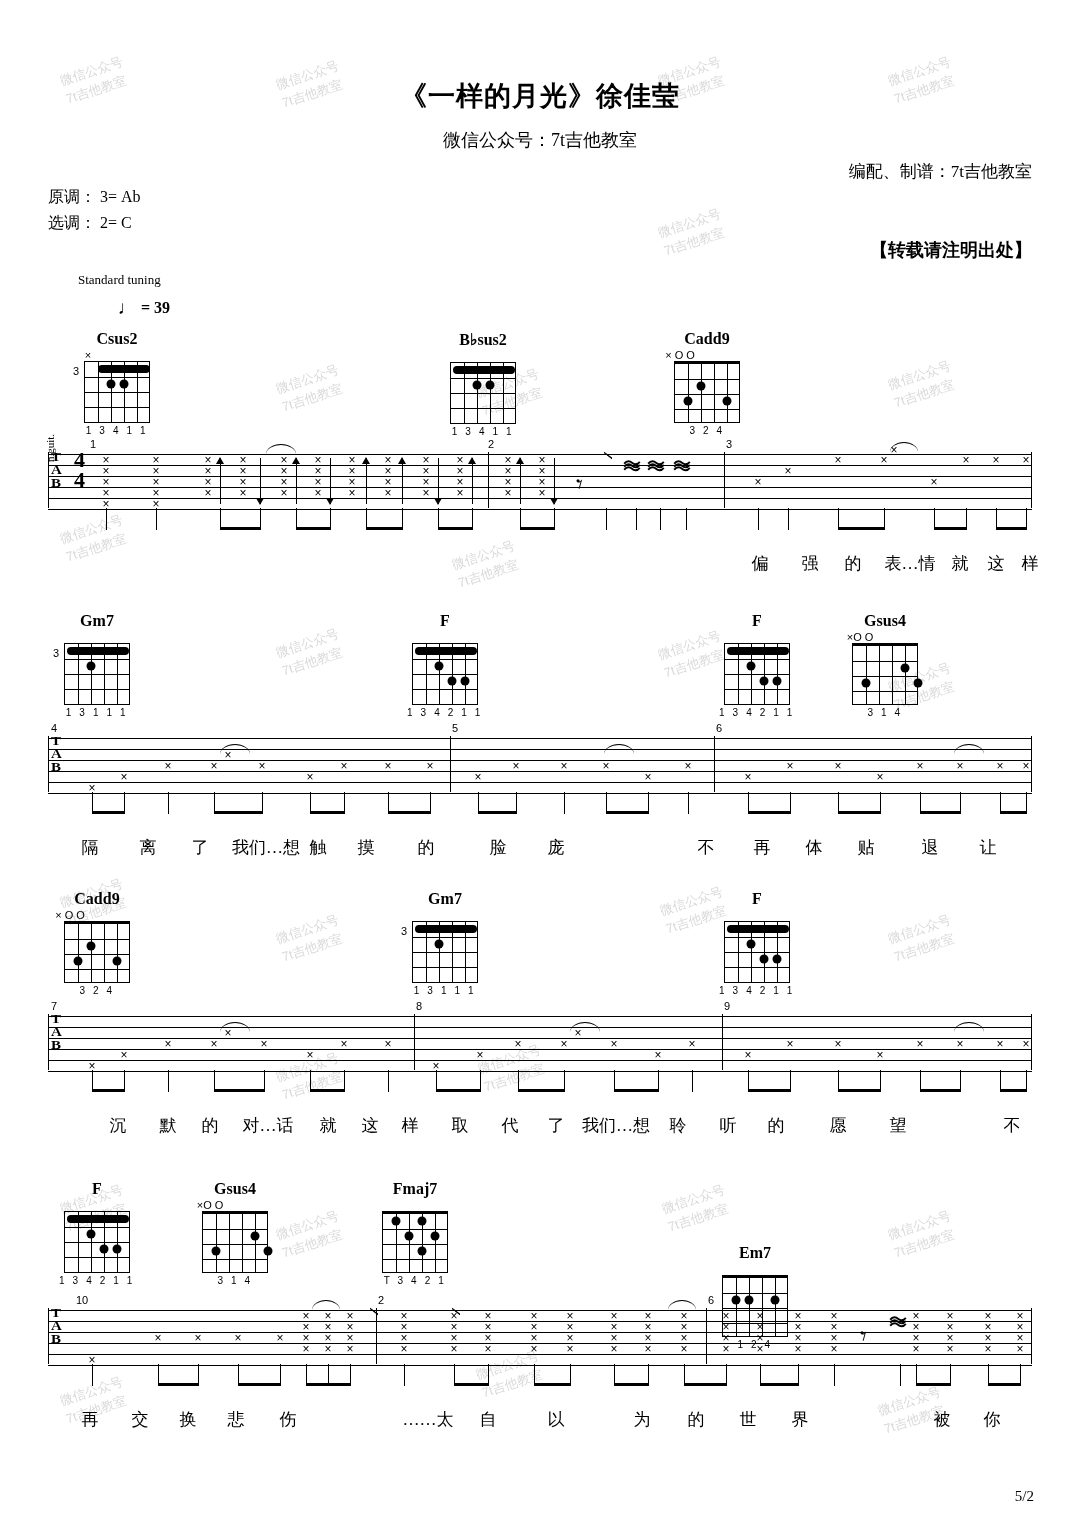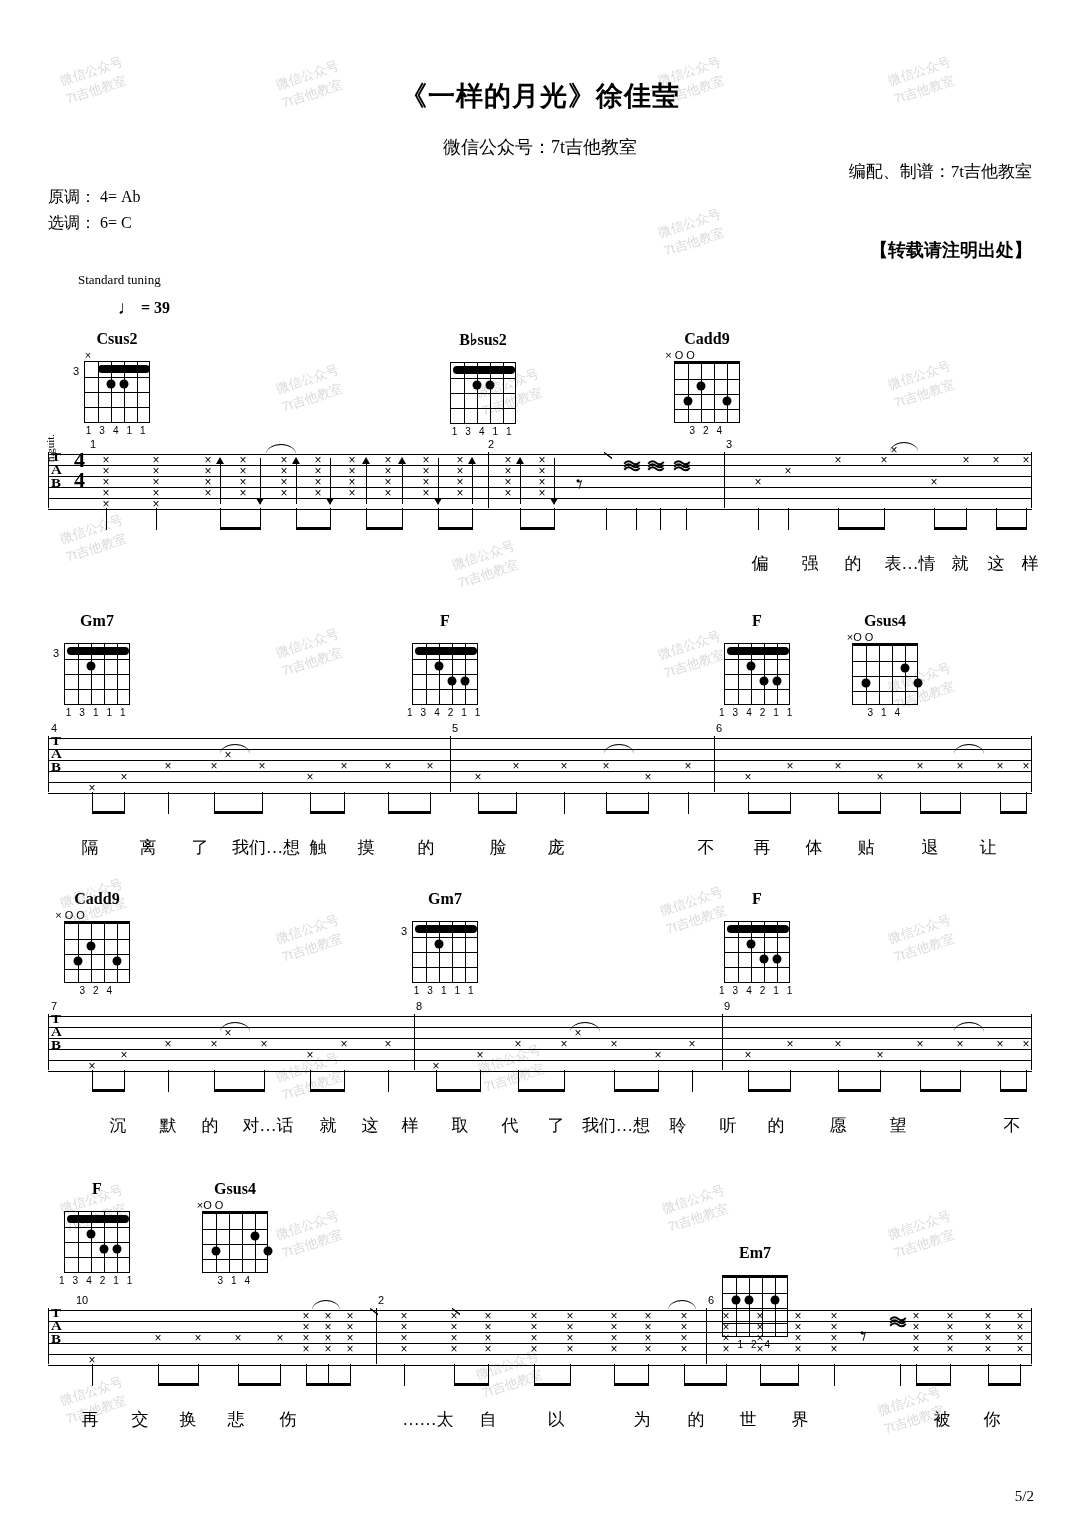--- a/index.html
+++ b/index.html
@@ -54,7 +54,6 @@
     width: 1080px;
     text-align: center;
     font-size: 18px;
-    margin-top: 7px;
   }
   .credit {
     position: absolute;

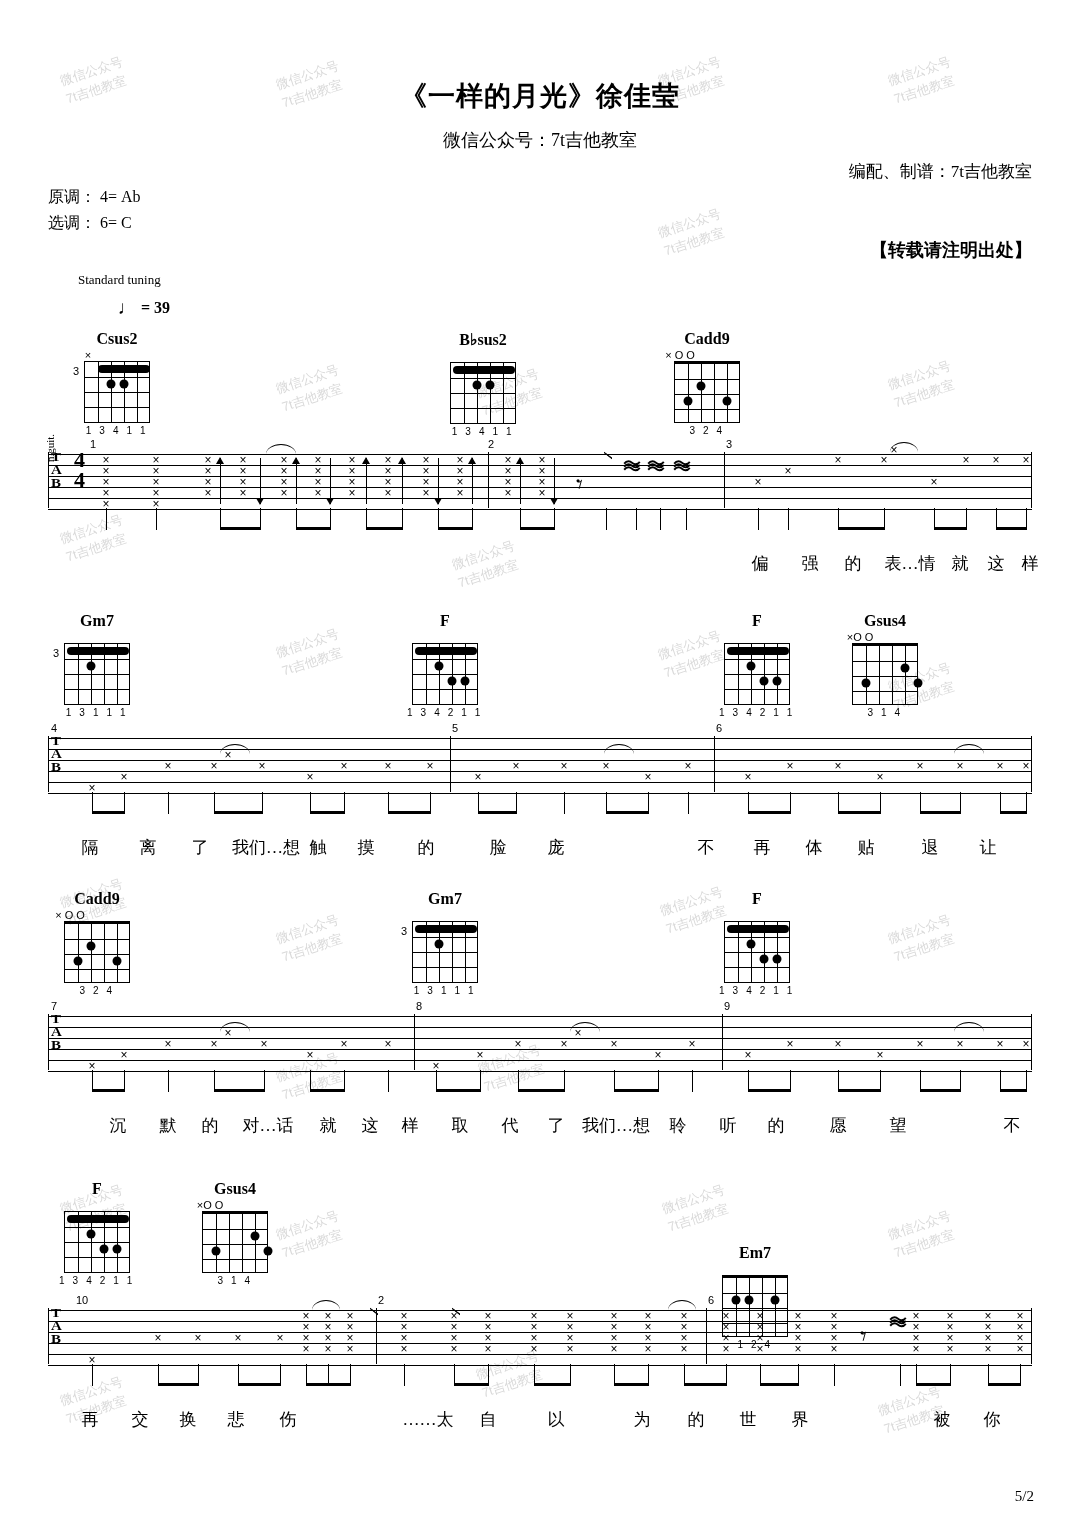--- a/index.html
+++ b/index.html
@@ -362,7 +362,7 @@
   <div class="credit">编配、制谱：7t吉他教室</div>
   <div class="repost">【转载请注明出处】</div>
   <div class="keys">
-    <div>原调：  4= Ab</div>
+    <div>原调：  3= Ab</div>
     <div>选调：  6= C</div>
   </div>
   <div class="tuning">Standard tuning</div>

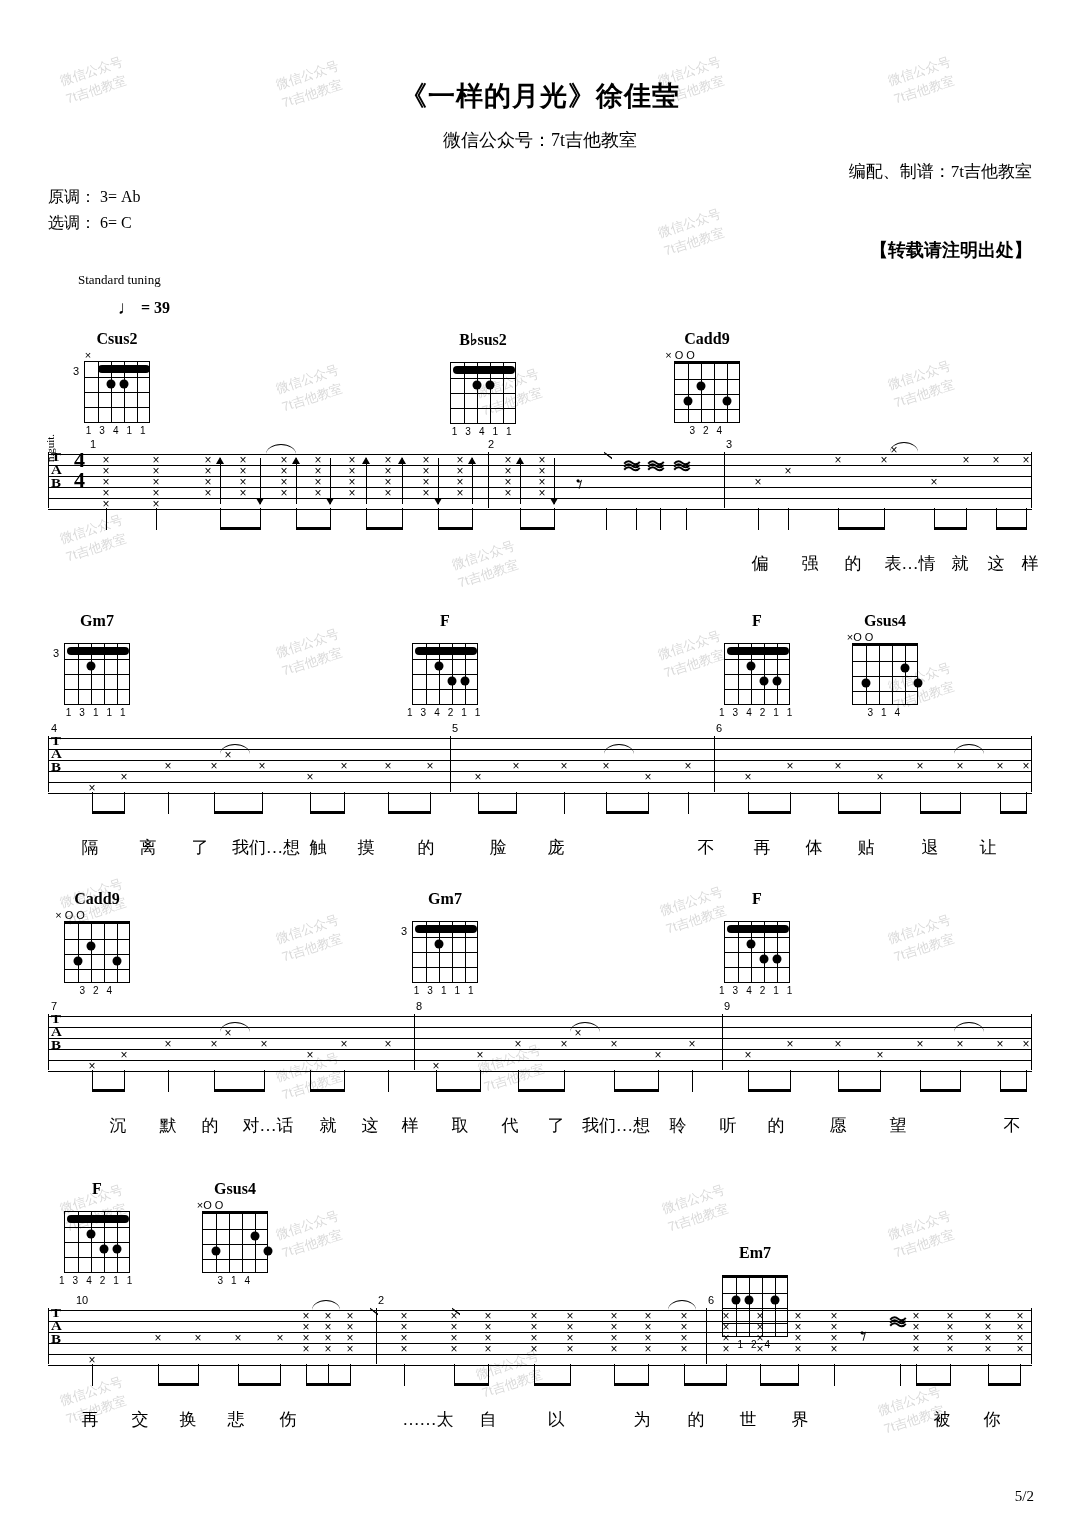--- a/index.html
+++ b/index.html
@@ -363,7 +363,7 @@
   <div class="repost">【转载请注明出处】</div>
   <div class="keys">
     <div>原调：  3= Ab</div>
-    <div>选调：  6= C</div>
+    <div>选调：  2= C</div>
   </div>
   <div class="tuning">Standard tuning</div>
   <div class="tempo">

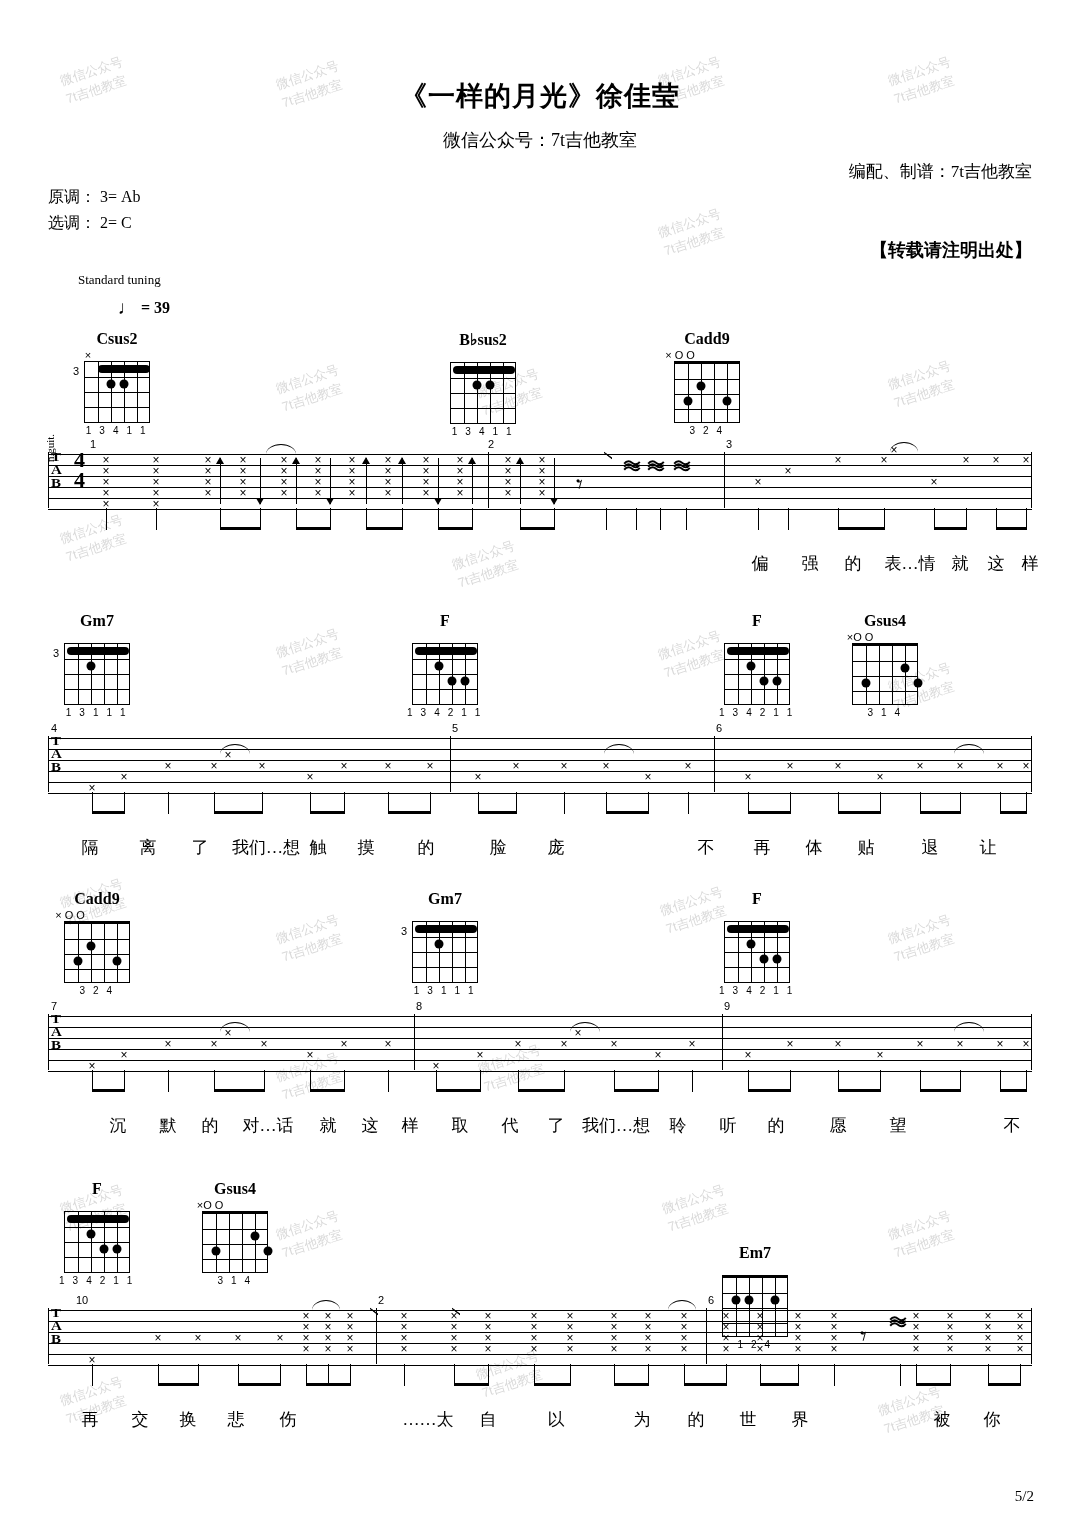--- a/index.html
+++ b/index.html
@@ -969,6 +969,25 @@
     <div class="fingers">3     1 4</div>
   </div>
 
+  <div class="chord" style="left:376px; top:1180px;">
+    <div class="cname">Fmaj7</div>
+    <div class="marks"></div>
+    <div class="grid barre-top">
+      <div class="vline" style="left:13px;"></div>
+        <div class="vline" style="left:26px;"></div>
+      <div class="vline" style="left:39px;"></div>
+        <div class="vline" style="left:52px;"></div>
+      <div class="hline" style="top:15px;"></div>
+        <div class="hline" style="top:30px;"></div>
+        <div class="hline" style="top:45px;"></div>
+      <div class="dot" style="left:13px; top:7px;"></div>
+      <div class="dot" style="left:39px; top:7px;"></div>
+      <div class="dot" style="left:26px; top:22px;"></div>
+      <div class="dot" style="left:52px; top:22px;"></div>
+      <div class="dot" style="left:39px; top:37px;"></div>
+    </div>
+    <div class="fingers">T 3 4 2 1</div>
+  </div>
 
   <div class="chord" style="left:716px; top:1244px;">
     <div class="cname">Em7</div>

